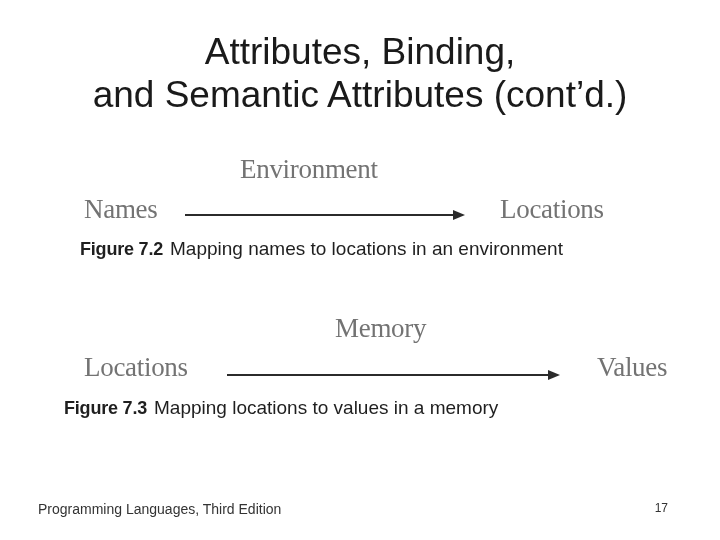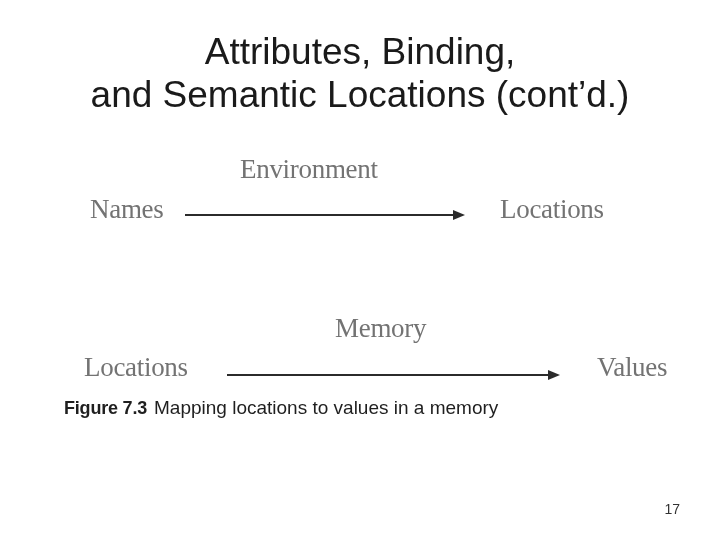--- a/index.html
+++ b/index.html
@@ -107,7 +107,7 @@
 
   <div class="title">
     <div>Attributes, Binding,</div>
-    <div>and Semantic Locations (cont’d.)</div>
+    <div>and Semantic Attributes (cont’d.)</div>
   </div>
 
   <div class="lbl-serif" id="env-label">Environment</div>

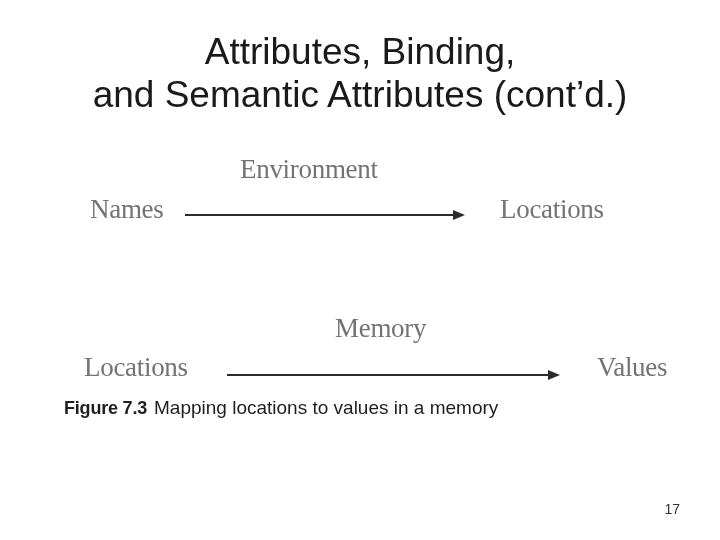--- a/index.html
+++ b/index.html
@@ -37,7 +37,7 @@
     white-space: nowrap;
   }
   #env-label  { left: 240px; top: 156px; }
-  #names-label { left: 90px; top: 196px; }
+  #names-label { left: 84px; top: 196px; }
   #loc1-label { left: 500px; top: 196px; }
   #mem-label  { left: 326px; top: 315px; margin-left: 9px; }
   #loc2-label { left: 84px;  top: 354px; }

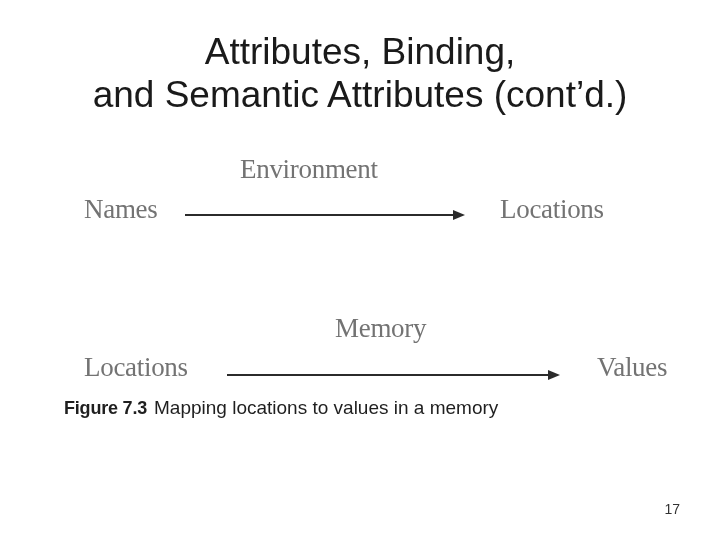--- a/index.html
+++ b/index.html
@@ -117,6 +117,9 @@
     <div class="head"></div>
   </div>
   <div class="lbl-serif" id="loc1-label">Locations</div>
+  <div class="caption" id="caption1">
+    <span class="cap-label">Figure 7.2</span><span>Mapping names to locations in an environment</span>
+  </div>
 
   <div class="lbl-serif" id="mem-label">Memory</div>
   <div class="lbl-serif" id="loc2-label">Locations</div>

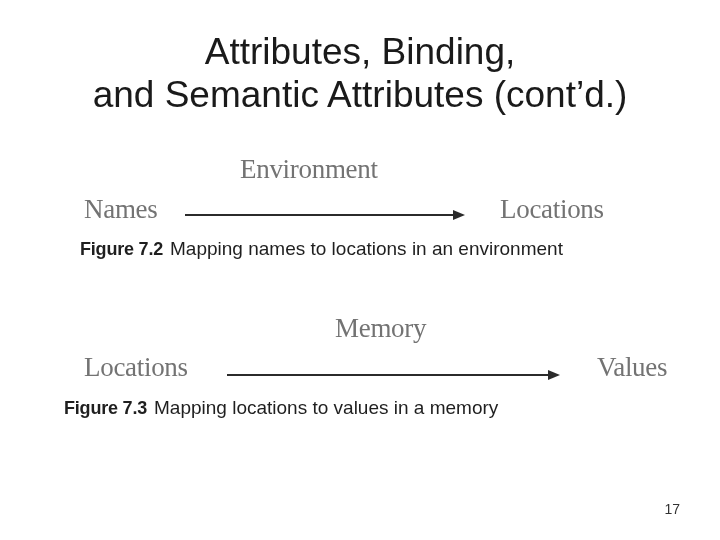--- a/index.html
+++ b/index.html
@@ -132,6 +132,7 @@
     <span class="cap-label">Figure 7.3</span><span>Mapping locations to values in a memory</span>
   </div>
 
+  <div class="footer-text">Programming Languages, Third Edition</div>
   <div class="page-number">17</div>
 
 </div>

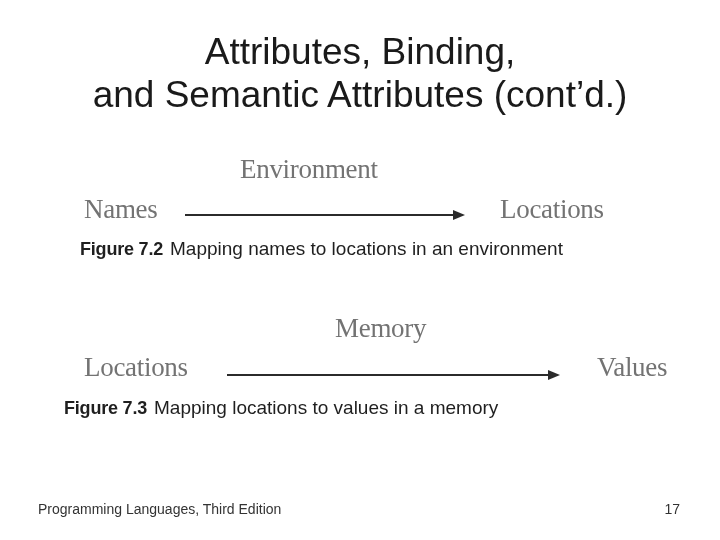--- a/index.html
+++ b/index.html
@@ -92,10 +92,10 @@
   }
   .page-number {
     position: absolute;
-    right: 40px;
+    right: 52px;
     top: 501px;
     font-family: "Liberation Sans", sans-serif;
-    font-size: 14px;
+    font-size: 12px;
     color: #333333;
     text-align: right;
   }

